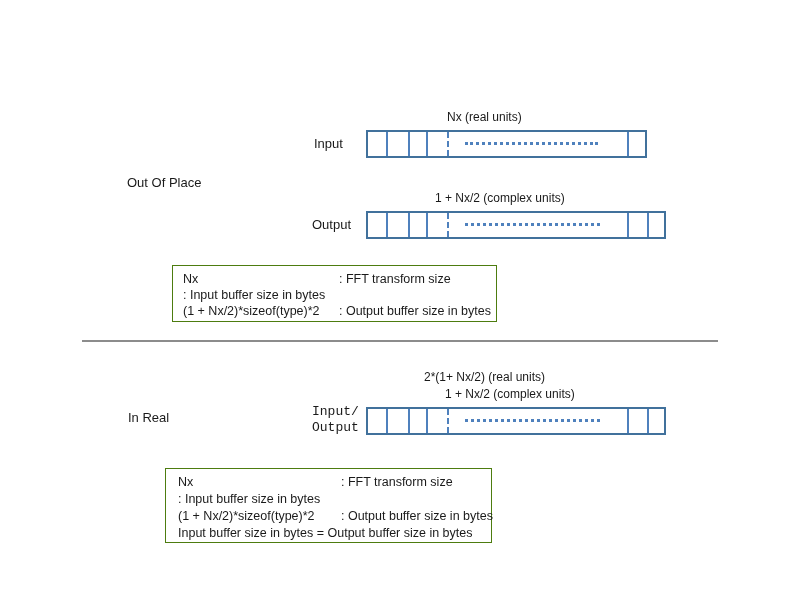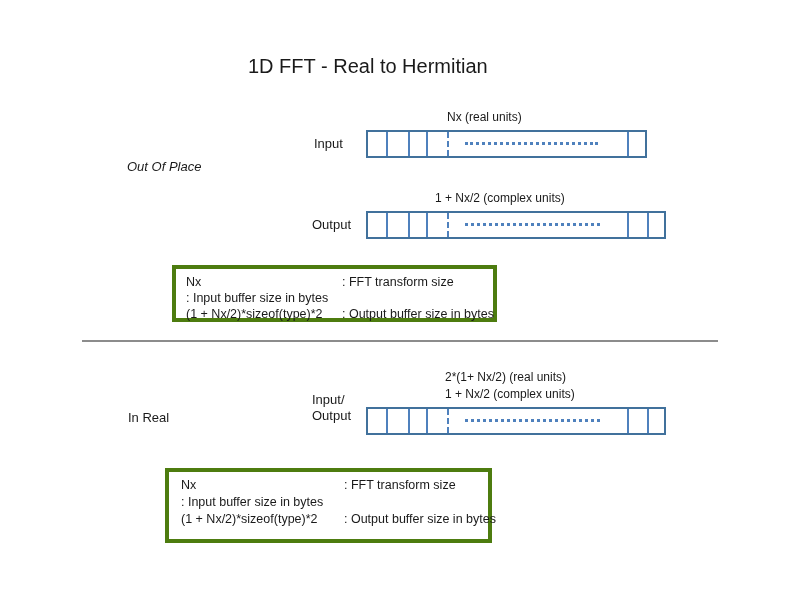--- a/index.html
+++ b/index.html
@@ -74,7 +74,6 @@
 
 <div class="slide">
 
-  <div class="abs title">1D FFT - Real to Hermitian</div>
 
   <div class="abs sec-label" style="left:127px; top:159px;font-style:italic;">Out Of Place</div>
 

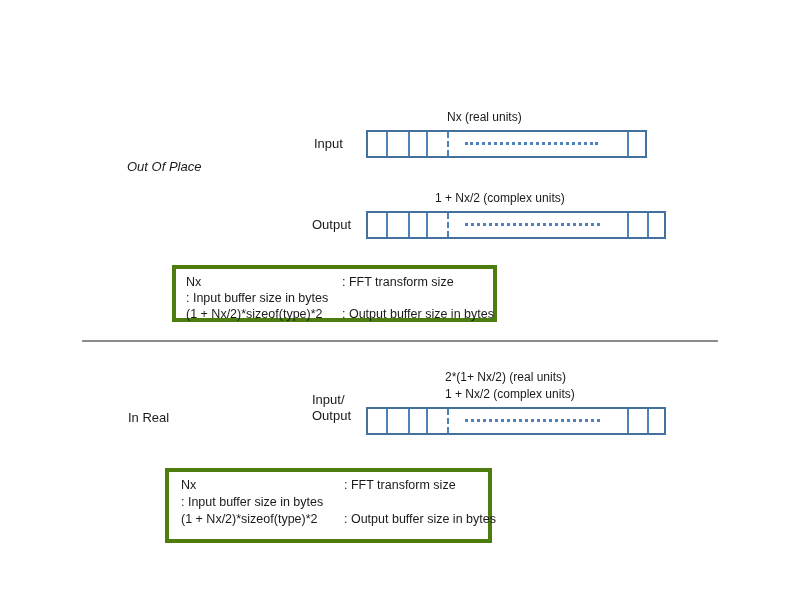--- a/index.html
+++ b/index.html
@@ -75,7 +75,7 @@
 <div class="slide">
 
 
-  <div class="abs sec-label" style="left:127px; top:159px;font-style:italic;">Out Of Place</div>
+  <div class="abs sec-label" style="left:127px; top:175px;">Out Of Place</div>
 
   <div class="abs row-label" style="left:290px; top:136px;">Input</div>
   <div class="abs caption" style="left:447px; top:110px;text-align:right;">Nx (real units)</div>

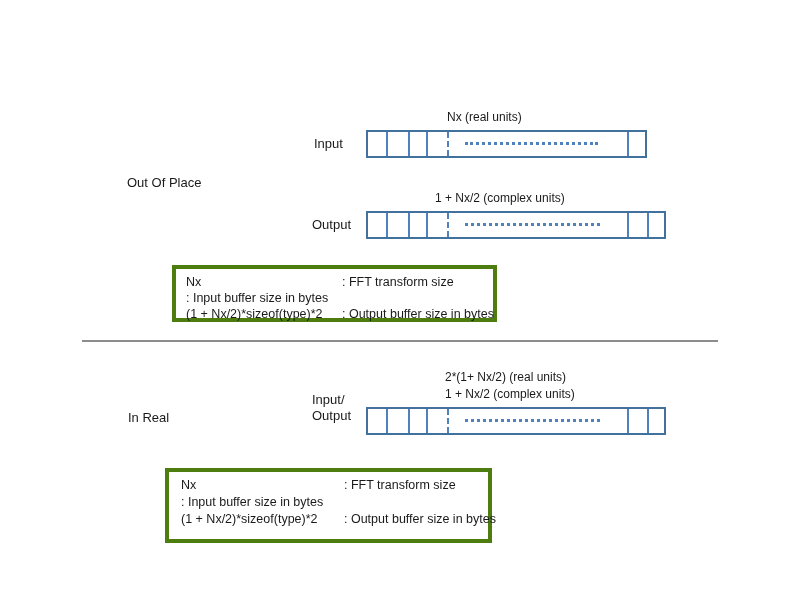--- a/index.html
+++ b/index.html
@@ -48,7 +48,7 @@
   
   .legend {
     box-sizing: border-box;
-    border: 4px solid #4d7c0f;
+    border: 1px solid #4d7c0f;
     background: #ffffff;
     font-size: 12.5px;
   }

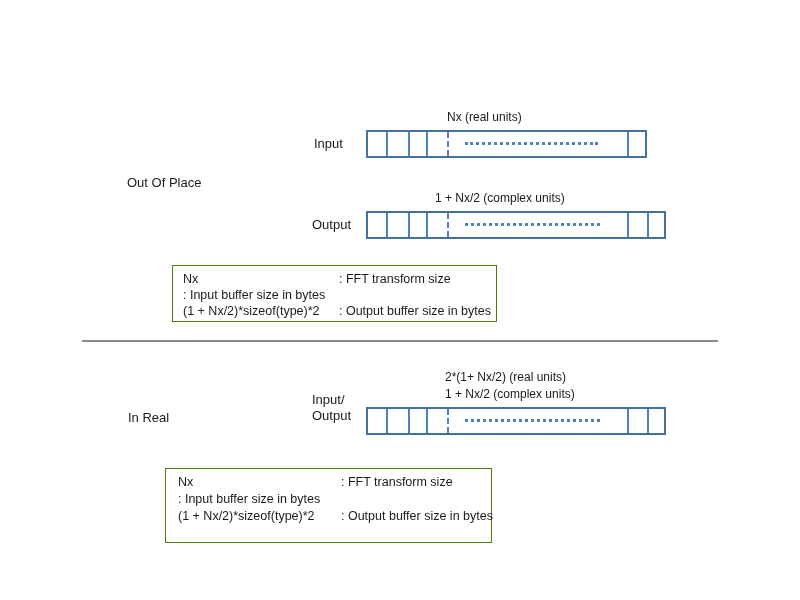--- a/index.html
+++ b/index.html
@@ -123,7 +123,7 @@
     <div>Output</div>
   </div>
 
-  <div class="abs caption" style="left:445px; top:370px;">2*(1+ Nx/2) (real units)</div>
+  <div class="abs caption" style="left:424px; top:370px;">2*(1+ Nx/2) (real units)</div>
   <div class="abs caption" style="left:445px; top:387px;">1 + Nx/2 (complex units)</div>
 
   <div class="abs buf" style="left:366px; top:407px; width:300px;">

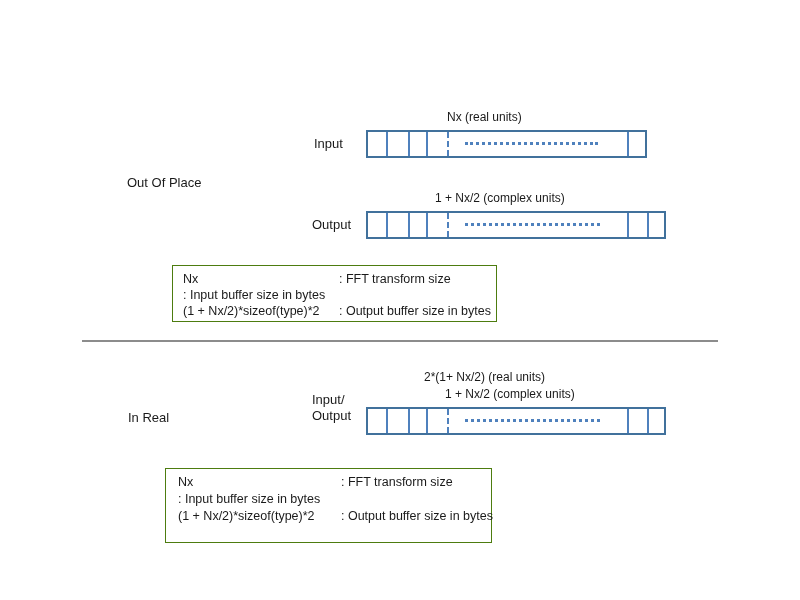--- a/index.html
+++ b/index.html
@@ -118,7 +118,7 @@
 
   <div class="abs sec-label" style="left:128px; top:410px;">In Real</div>
 
-  <div class="abs row-label" style="left:288px; top:392px; line-height:16px;">
+  <div class="abs row-label" style="left:288px; top:404px; line-height:16px;font-family:Liberation Mono, monospace;">
     <div>Input/</div>
     <div>Output</div>
   </div>

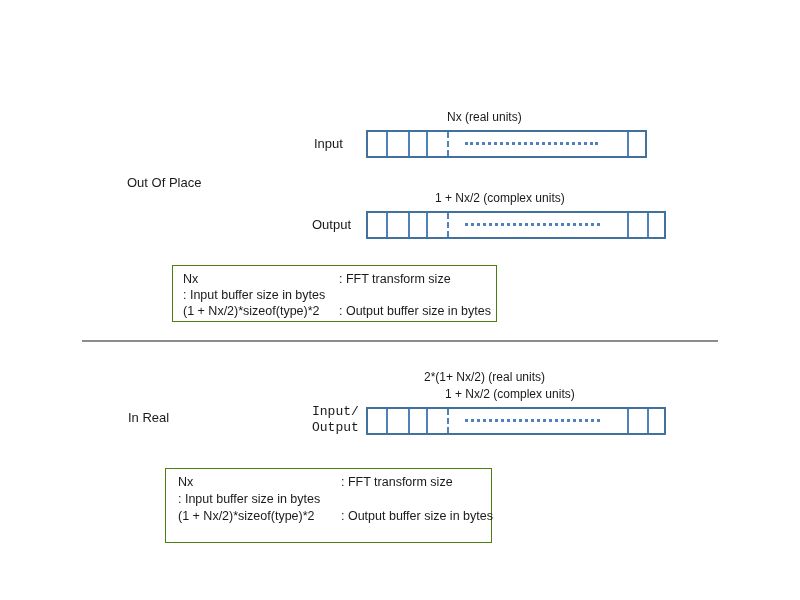--- a/index.html
+++ b/index.html
@@ -148,6 +148,7 @@
       <span class="expr">(1 + Nx/2)*sizeof(type)*2</span>
       <span class="desc">: Output buffer size in bytes</span>
     </div>
+    <div class="footer">Input buffer size in bytes = Output buffer size in bytes</div>
   </div>
 
 </div>

